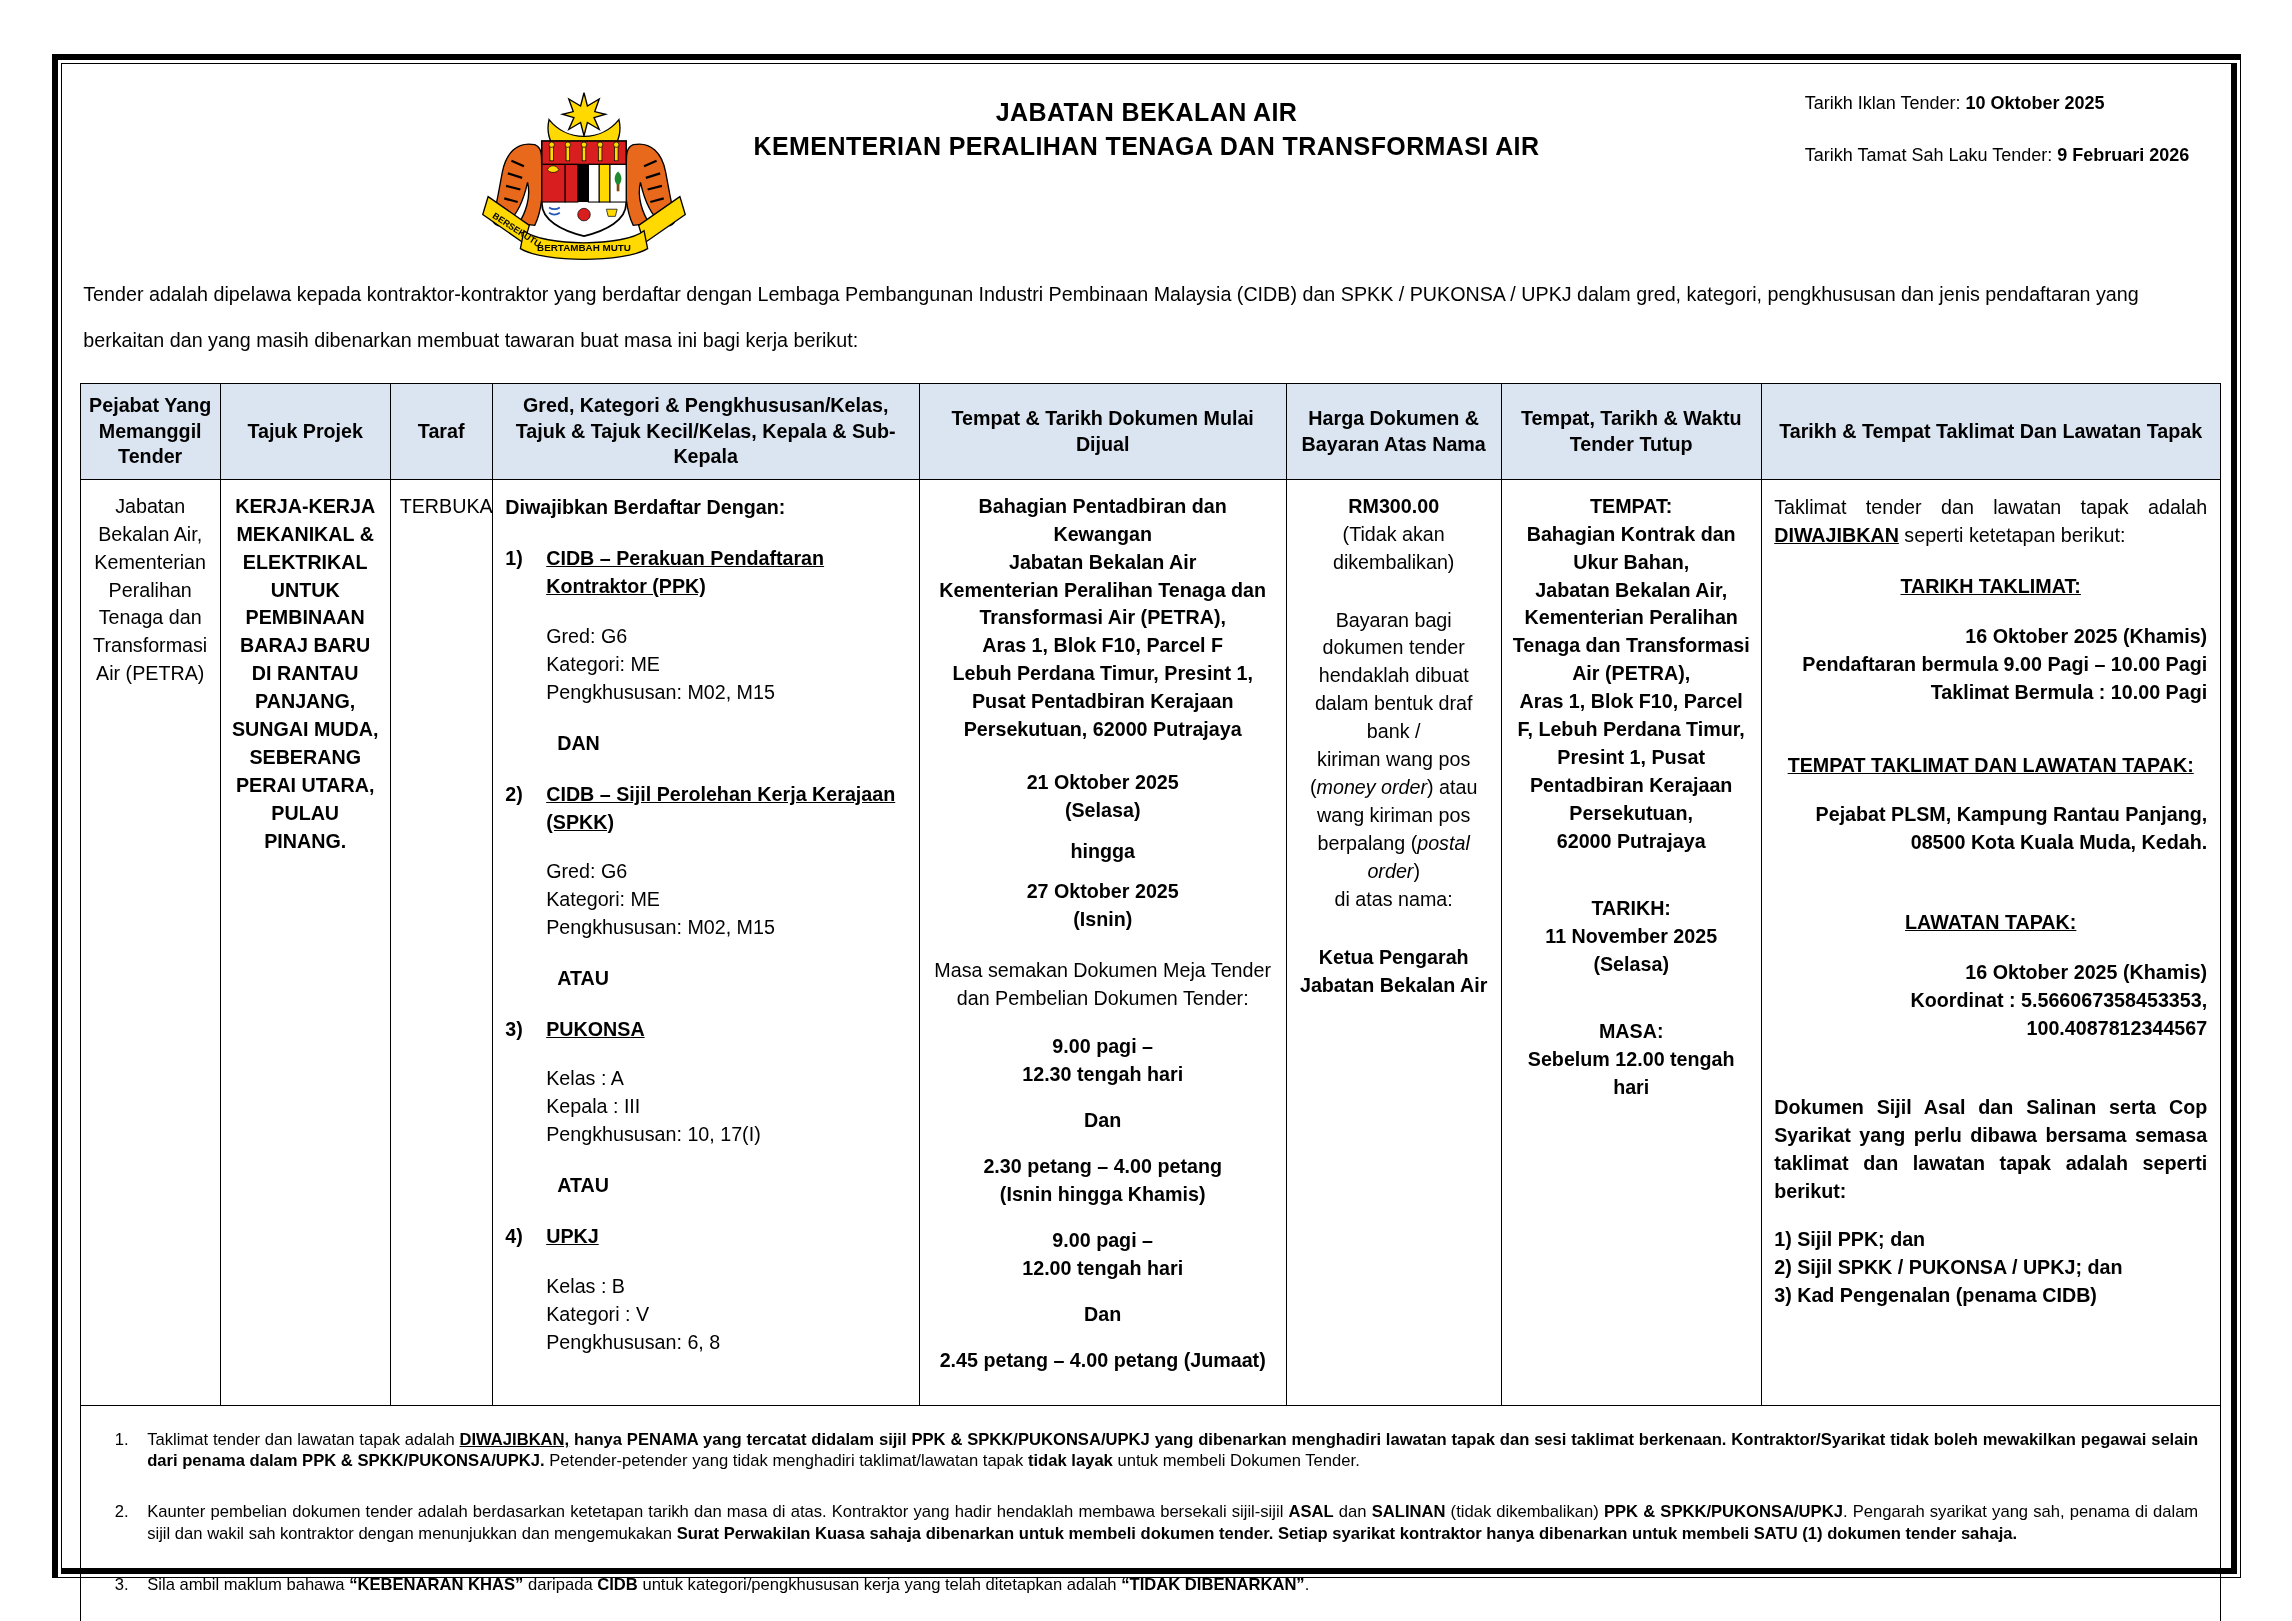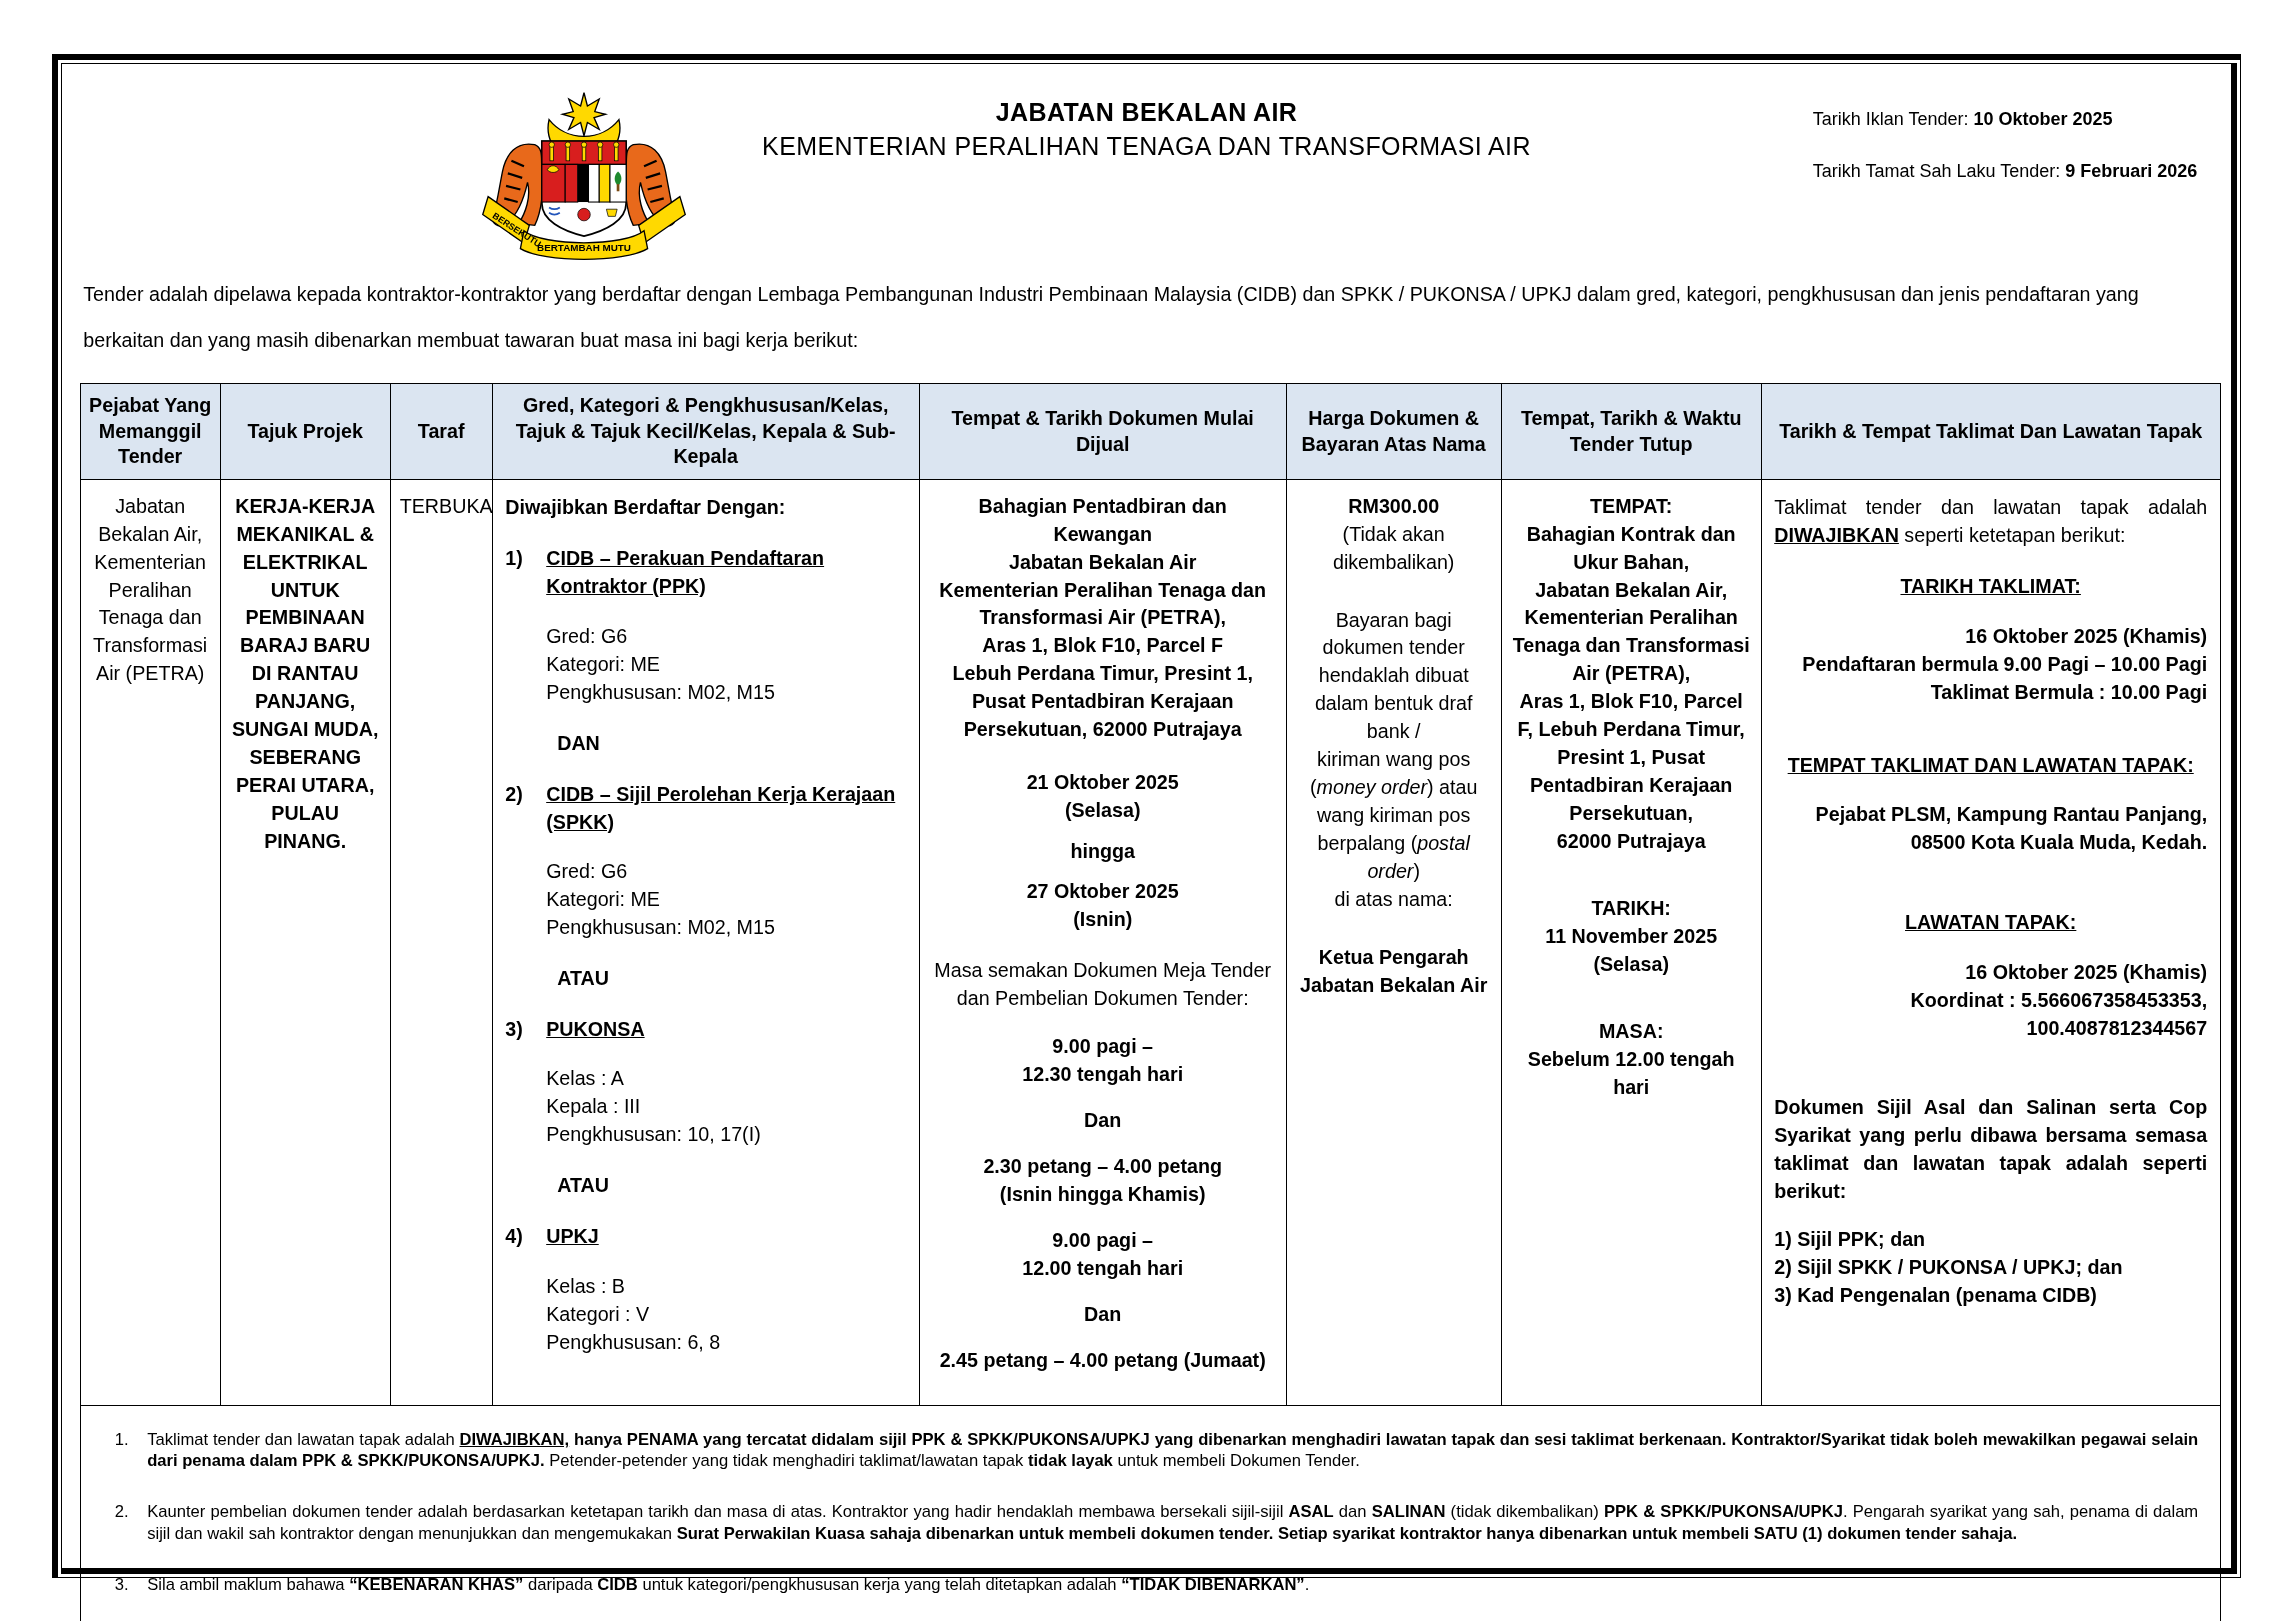--- a/index.html
+++ b/index.html
@@ -24,7 +24,7 @@
   .org2 { font-size:25px; font-weight:normal; letter-spacing:0.4px; margin-top:5.4px; }
   .doc-title { font-size:34px; font-weight:bold; margin-top:7.2px; letter-spacing:0.4px; }
   .tender-no { font-size:21.5px; font-weight:bold; margin-top:7.2px; }
-  .dates { position:absolute; right:16px; top:16px; font-size:18px; line-height:1;margin-top:16px; }
+  .dates { position:absolute; right:24px; top:16px; font-size:18px; line-height:1; }
   .dates .row { margin-bottom:34px; white-space:nowrap; }
   .dates b { font-weight:bold; }
 

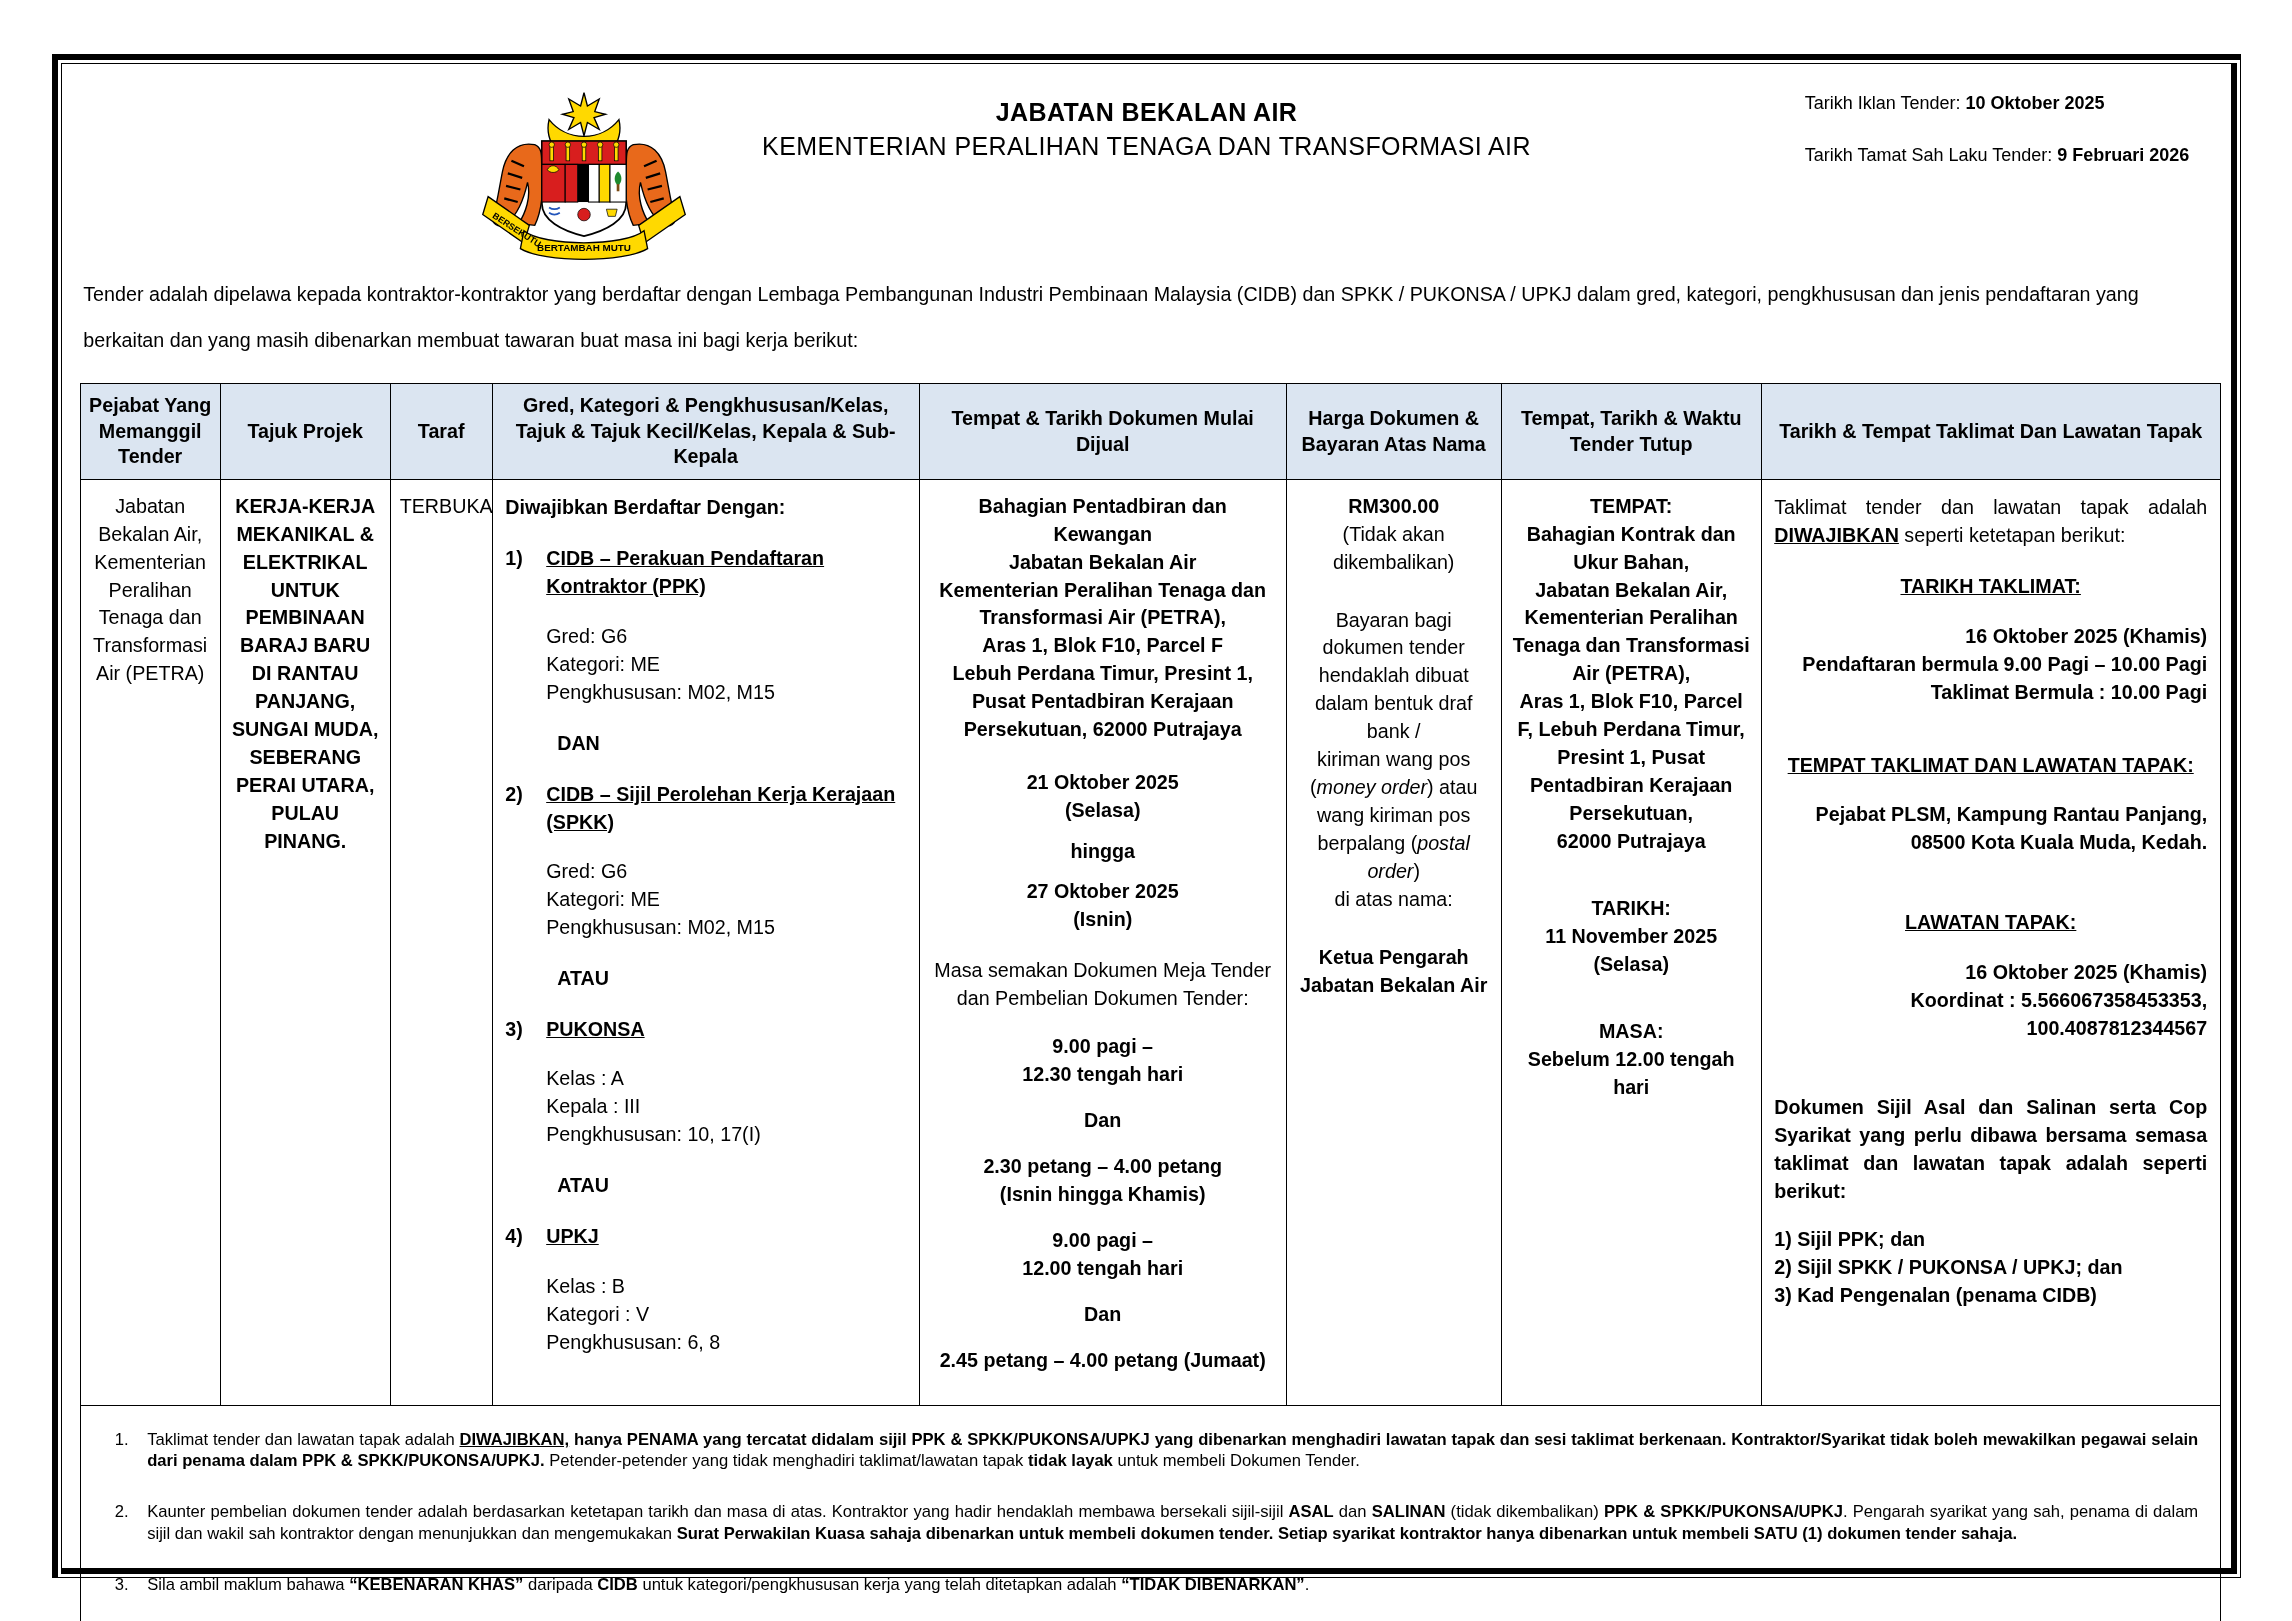--- a/index.html
+++ b/index.html
@@ -21,7 +21,7 @@
   .title-block { position:absolute; left:50%; top:19.7px; transform:translateX(-50%);
     text-align:center; white-space:nowrap; }
   .org1 { font-size:25px; font-weight:bold; letter-spacing:0.4px; }
-  .org2 { font-size:25px; font-weight:normal; letter-spacing:0.4px; margin-top:5.4px; }
+  .org2 { font-size:25px; font-weight:bold; letter-spacing:0.4px; margin-top:5.4px; }
   .doc-title { font-size:34px; font-weight:bold; margin-top:7.2px; letter-spacing:0.4px; }
   .tender-no { font-size:21.5px; font-weight:bold; margin-top:7.2px; }
   .dates { position:absolute; right:24px; top:16px; font-size:18px; line-height:1; }

